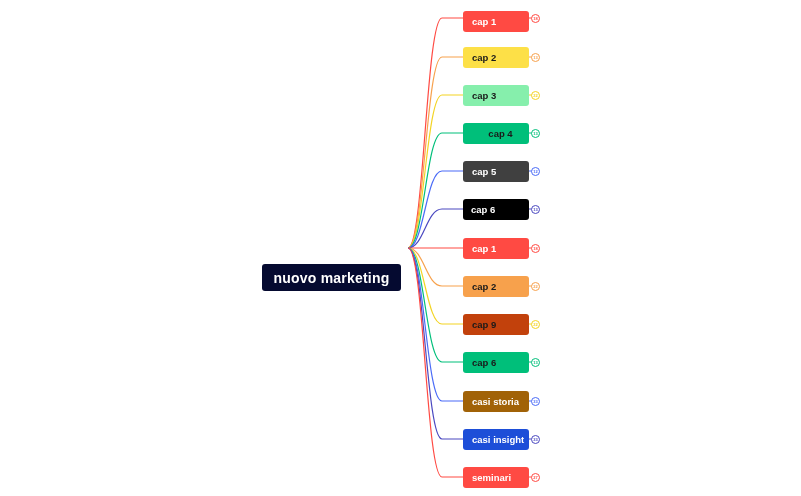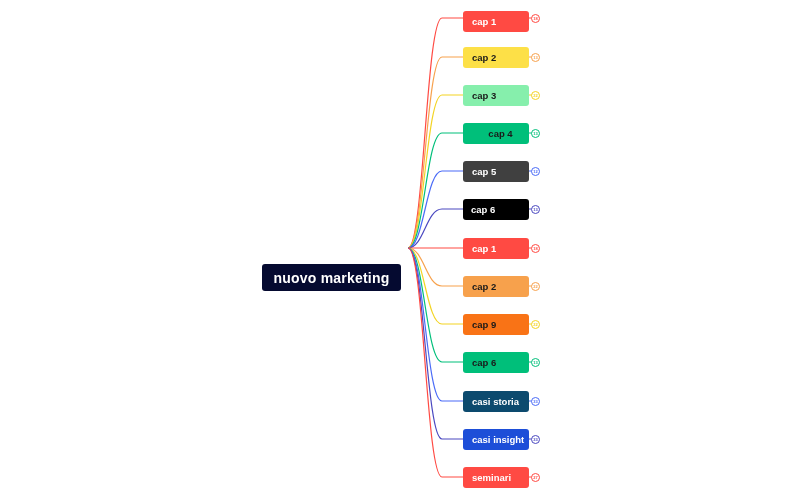--- a/index.html
+++ b/index.html
@@ -91,7 +91,7 @@
         <span>cap 2</span>
       </div>
       <div class="badge" style="top: 281.5px; border-color: rgb(247, 161, 76); color: rgb(247, 161, 76);">22</div>
-      <div class="node" style="top: 313.5px; background: #f97316; color: rgb(26, 26, 26);">
+      <div class="node" style="top: 313.5px; background: #c2410c; color: rgb(26, 26, 26);">
         <span>cap 9</span>
       </div>
       <div class="badge" style="top: 319.5px; border-color: rgb(243, 212, 35); color: rgb(243, 212, 35);">22</div>

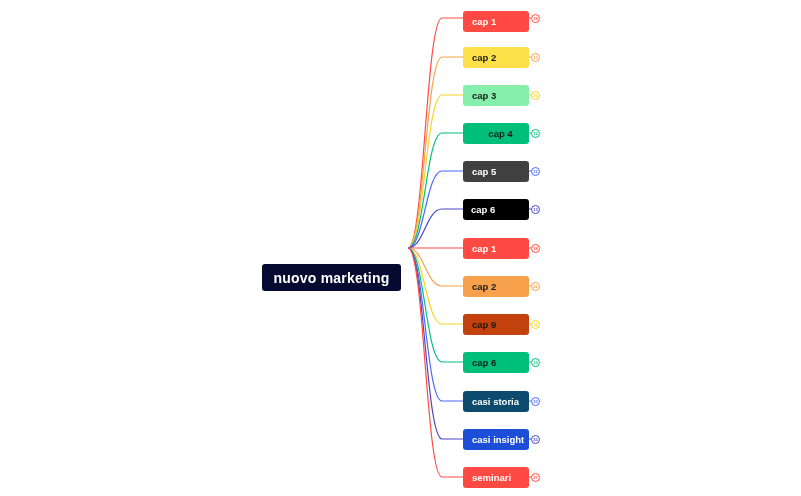--- a/index.html
+++ b/index.html
@@ -99,7 +99,7 @@
         <span>cap 6</span>
       </div>
       <div class="badge" style="top: 357.5px; border-color: rgb(0, 191, 122); color: rgb(0, 191, 122);">13</div>
-      <div class="node" style="top: 390.5px; background: #0c4a6e; color: rgb(255, 255, 255);">
+      <div class="node" style="top: 390.5px; background: #a16207; color: rgb(255, 255, 255);">
         <span>casi storia</span>
       </div>
       <div class="badge" style="top: 396.5px; border-color: rgb(74, 107, 247); color: rgb(74, 107, 247);">33</div>

